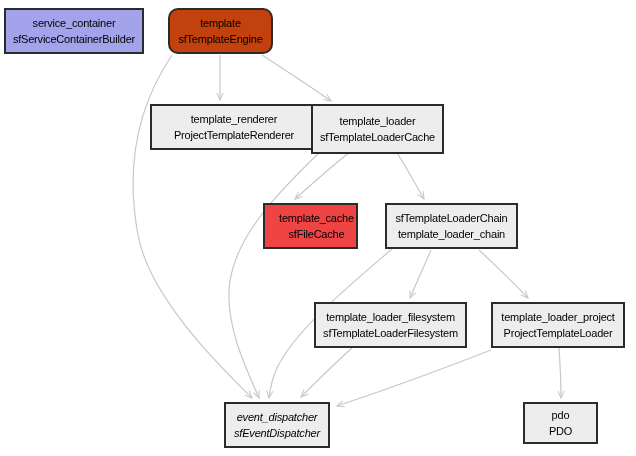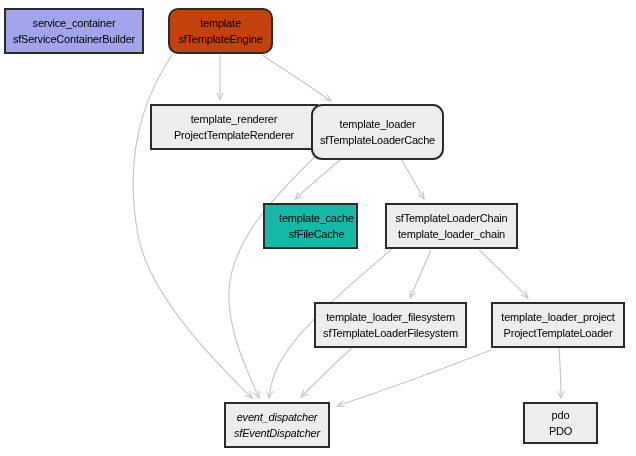--- a/index.html
+++ b/index.html
@@ -79,7 +79,7 @@
         <div>template_renderer</div>
         <div>ProjectTemplateRenderer</div>
       </div>
-      <div class="node" style="left: 311px; top: 104px; width: 133px; height: 56px; background: rgb(237, 237, 237); border-color: rgb(43, 43, 43); color: rgb(0, 0, 0); border-radius: 11px;">
+      <div class="node" style="left: 311px; top: 104px; width: 133px; height: 50px; background: rgb(237, 237, 237); border-color: rgb(43, 43, 43); color: rgb(0, 0, 0);">
         <div>template_loader</div>
         <div>sfTemplateLoaderCache</div>
       </div>

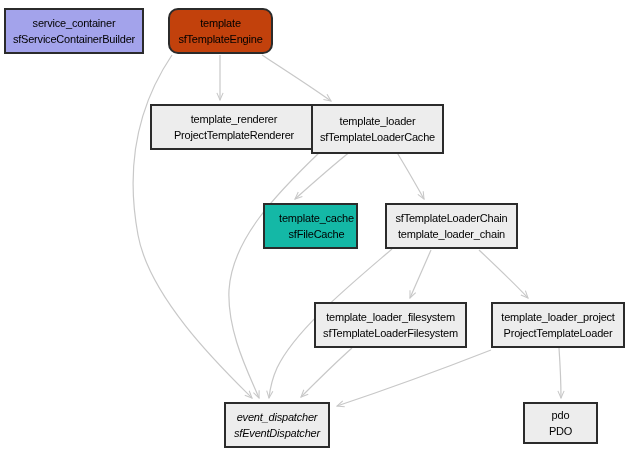--- a/index.html
+++ b/index.html
@@ -83,7 +83,7 @@
         <div>template_loader</div>
         <div>sfTemplateLoaderCache</div>
       </div>
-      <div class="node" style="left: 263px; top: 203px; width: 95px; height: 46px; background: #14b8a6; border-color: rgb(43, 43, 43); color: rgb(0, 0, 0); padding-left: 12px;">
+      <div class="node" style="left: 263px; top: 203px; width: 95px; height: 46px; background: #ef4444; border-color: rgb(43, 43, 43); color: rgb(0, 0, 0); padding-left: 12px;">
         <div>template_cache</div>
         <div>sfFileCache</div>
       </div>

